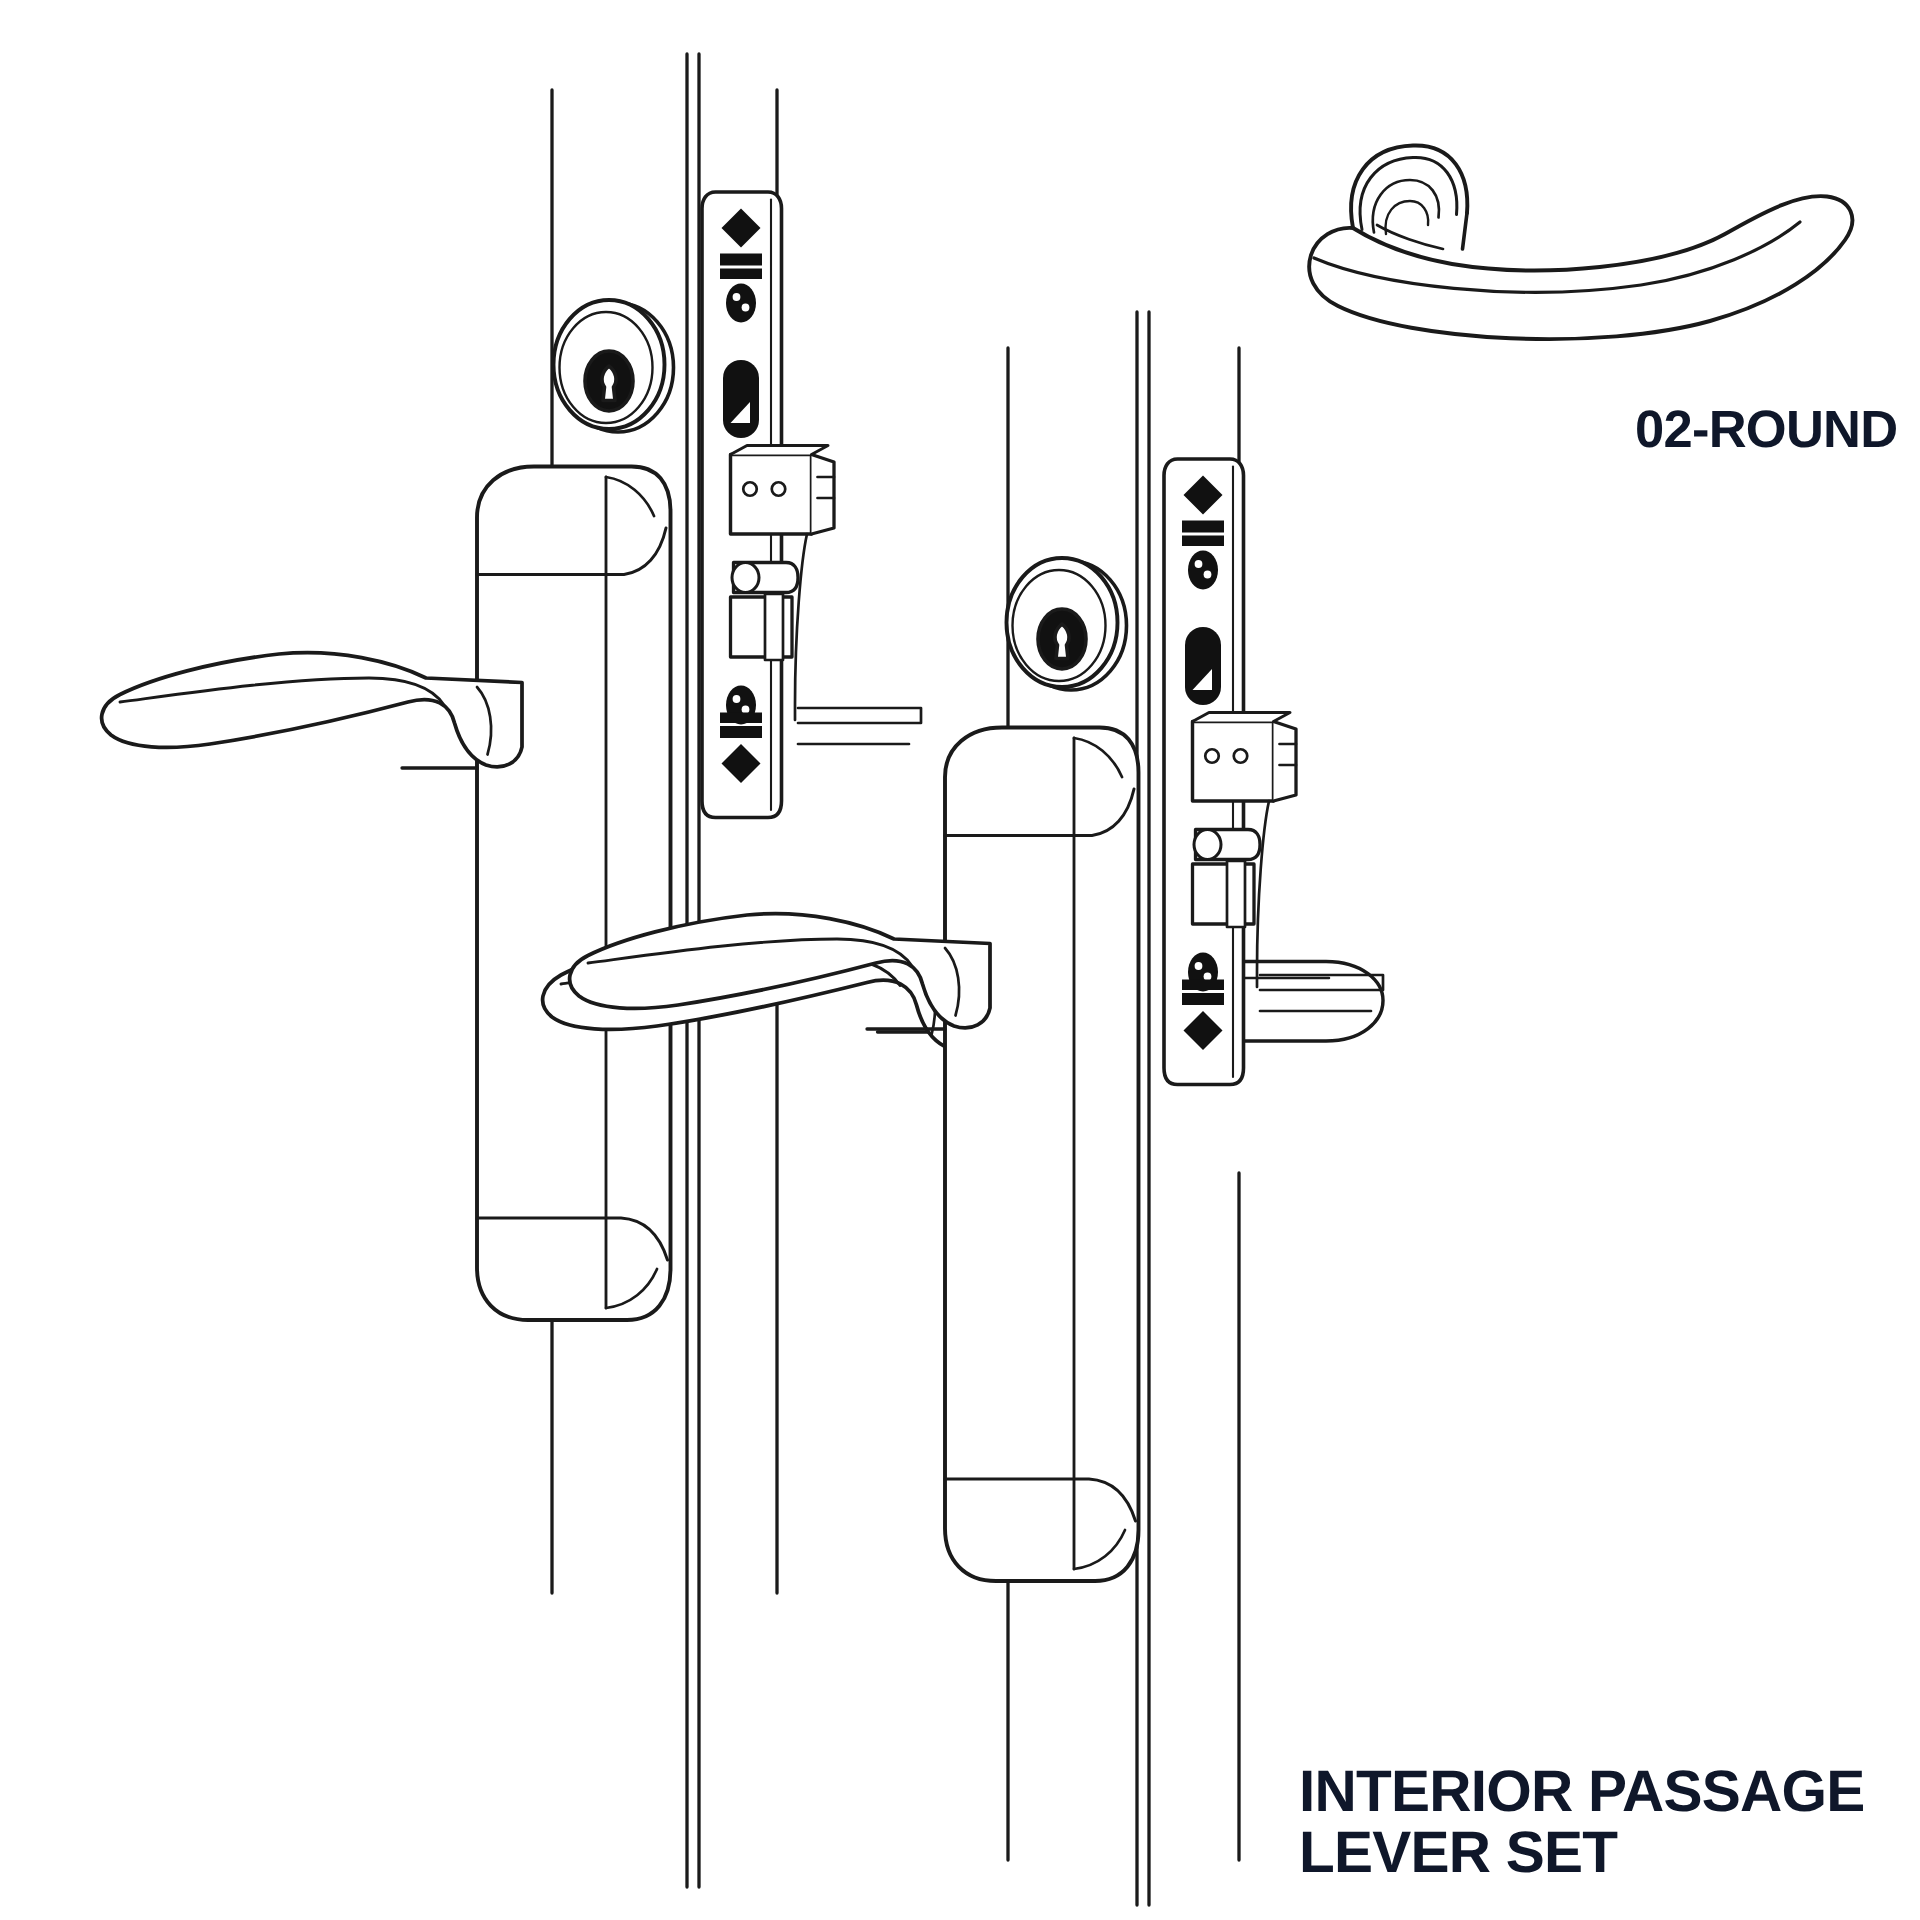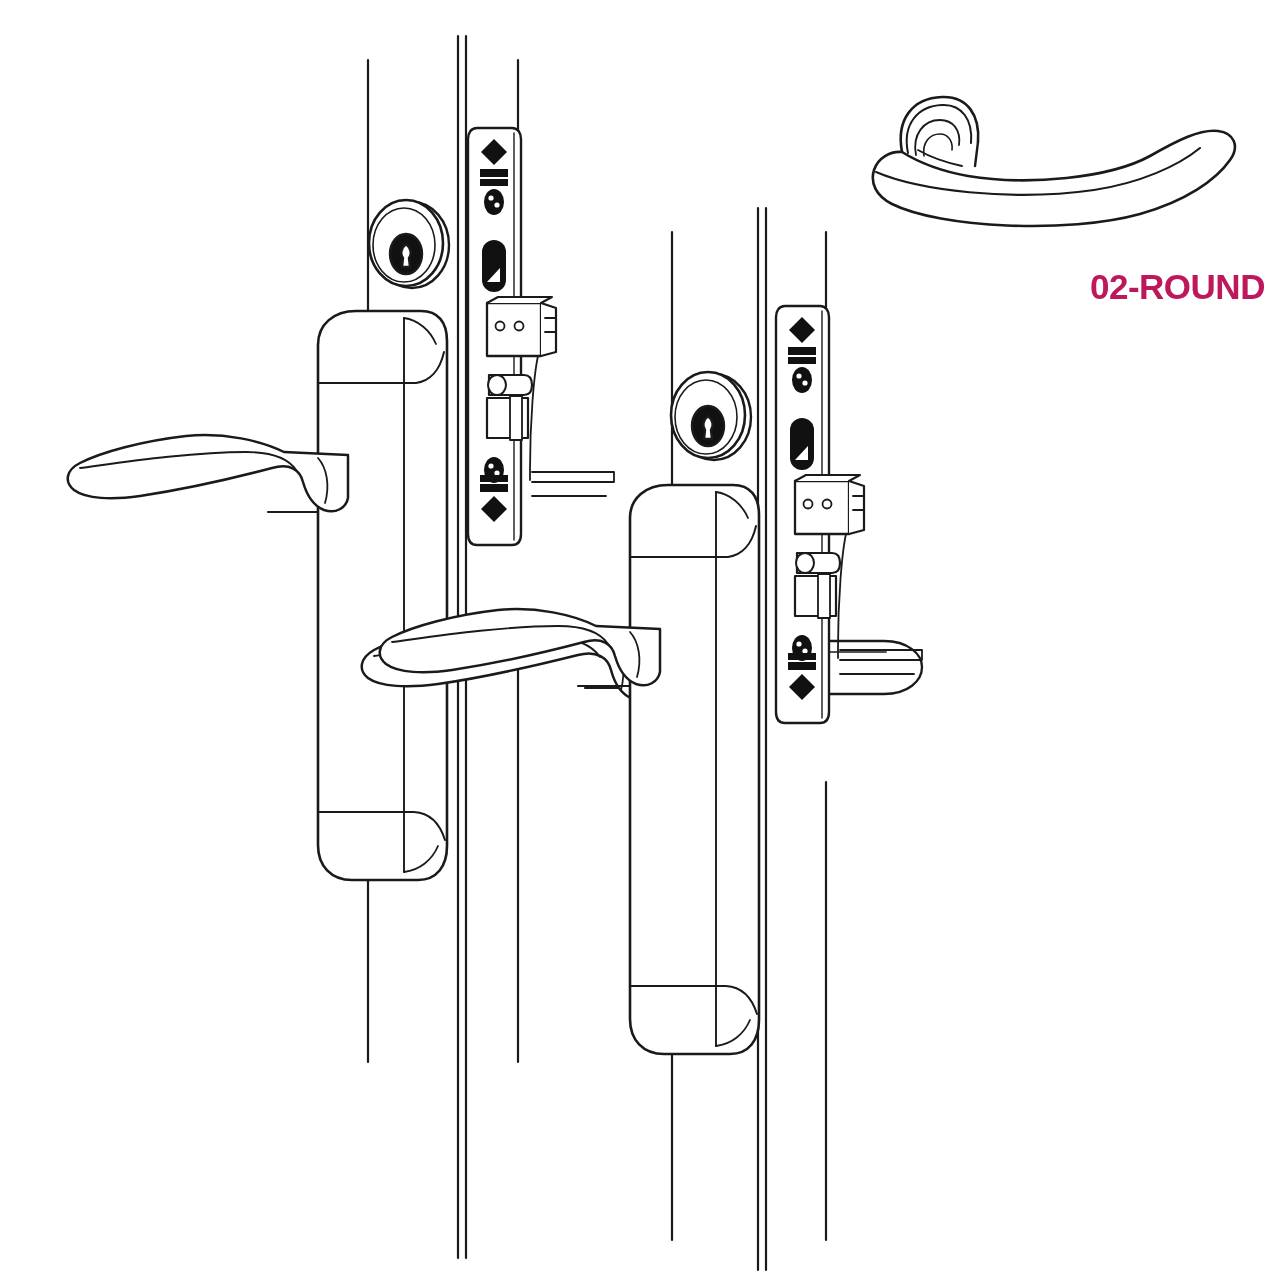--- a/index.html
+++ b/index.html
@@ -30,7 +30,7 @@
     position: absolute;
     font-family: "Liberation Sans", sans-serif;
     font-weight: bold;
-    color: #be185d;
+    color: #0f172a;
     letter-spacing: -0.5px;
     line-height: 1.06;
     white-space: pre;

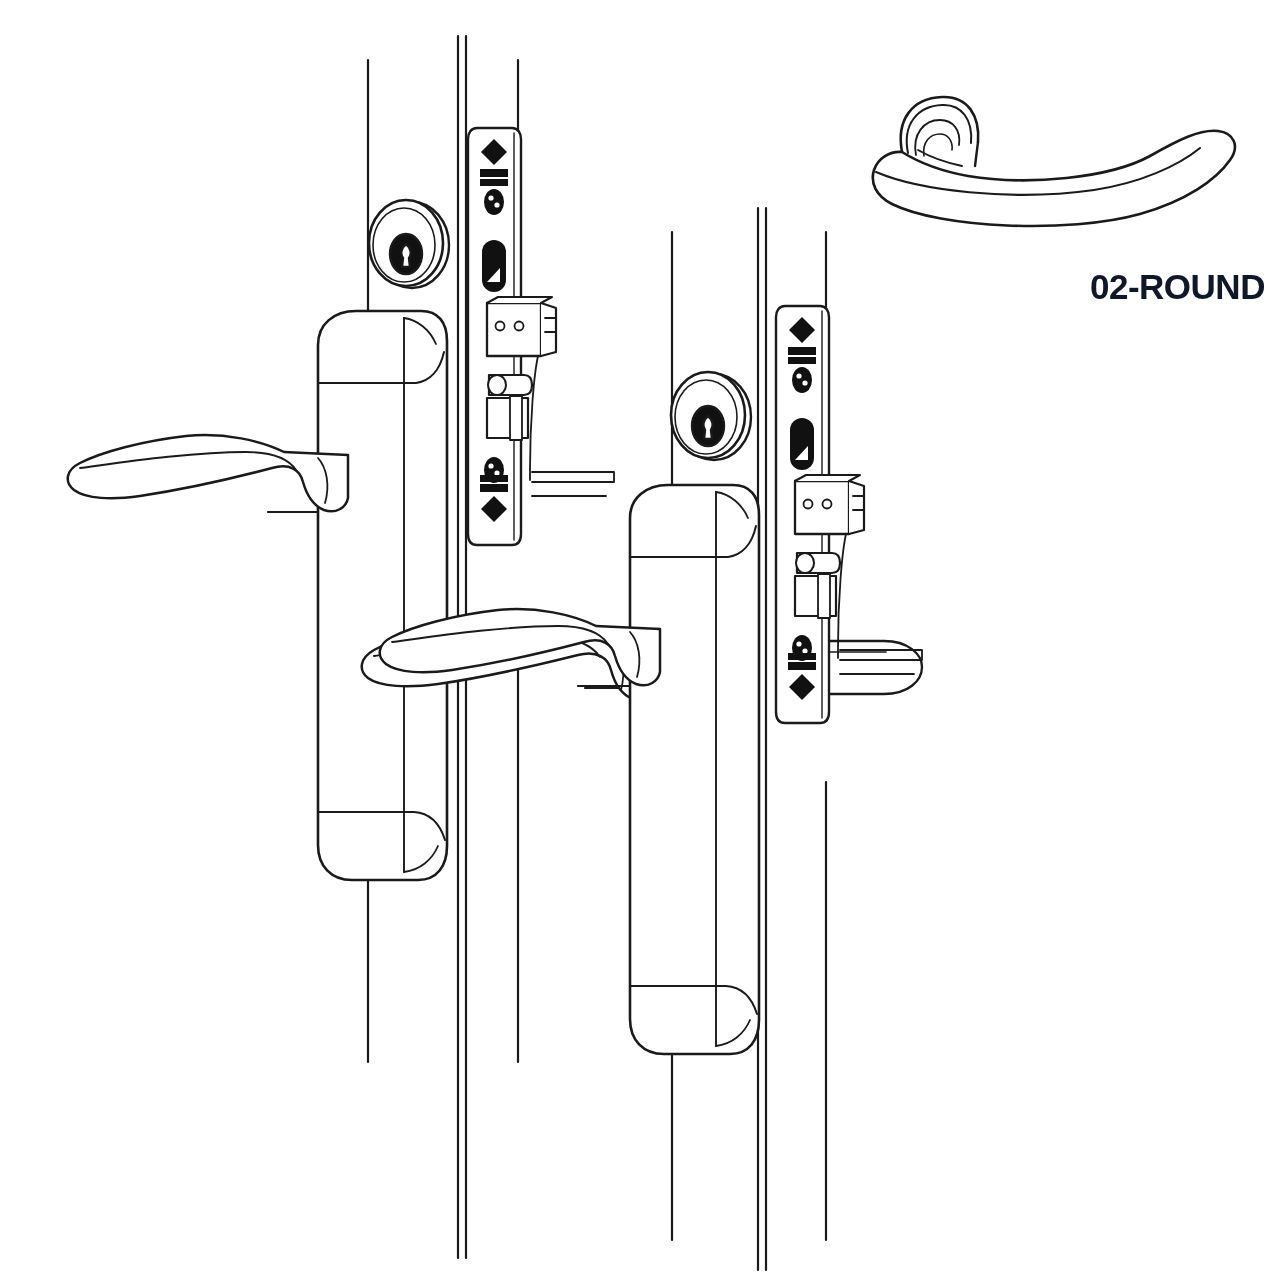--- a/index.html
+++ b/index.html
@@ -336,6 +336,8 @@
   </svg>
 
 
+  <div class="cap" id="caption-interior">INTERIOR PASSAGE
+LEVER SET</div>
 
   <div class="cap" id="caption-round">02-ROUND</div>
 

